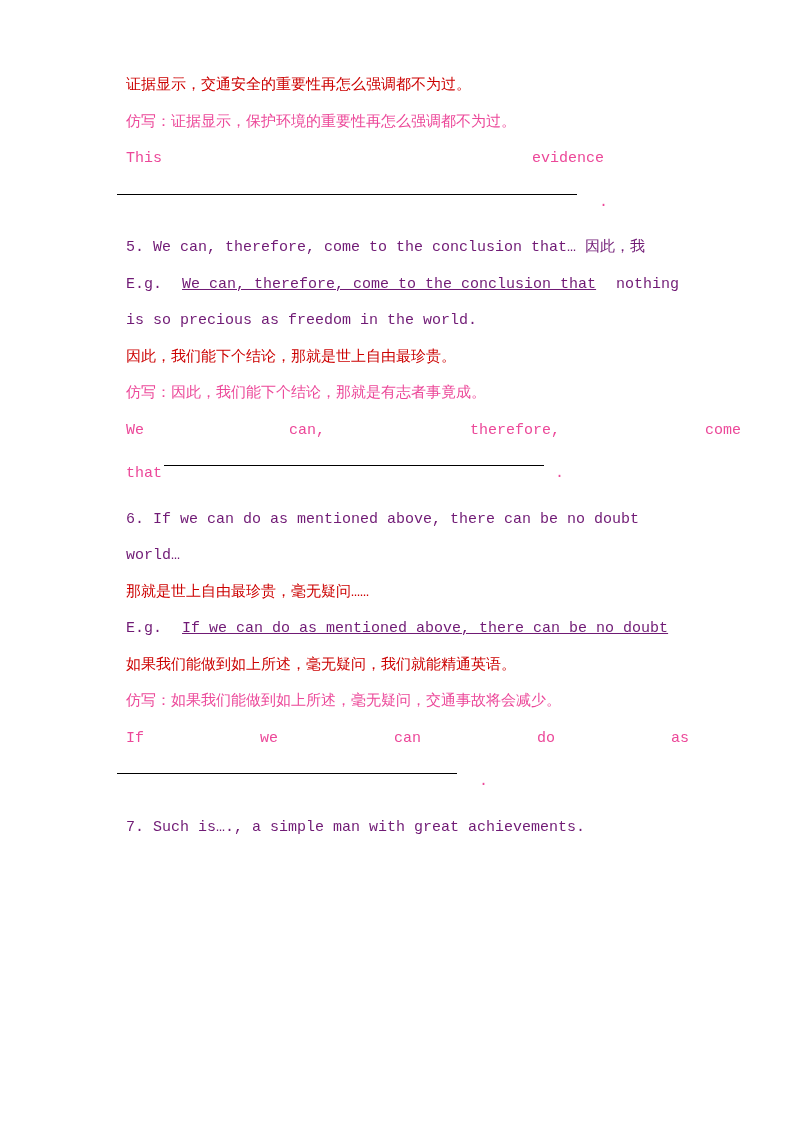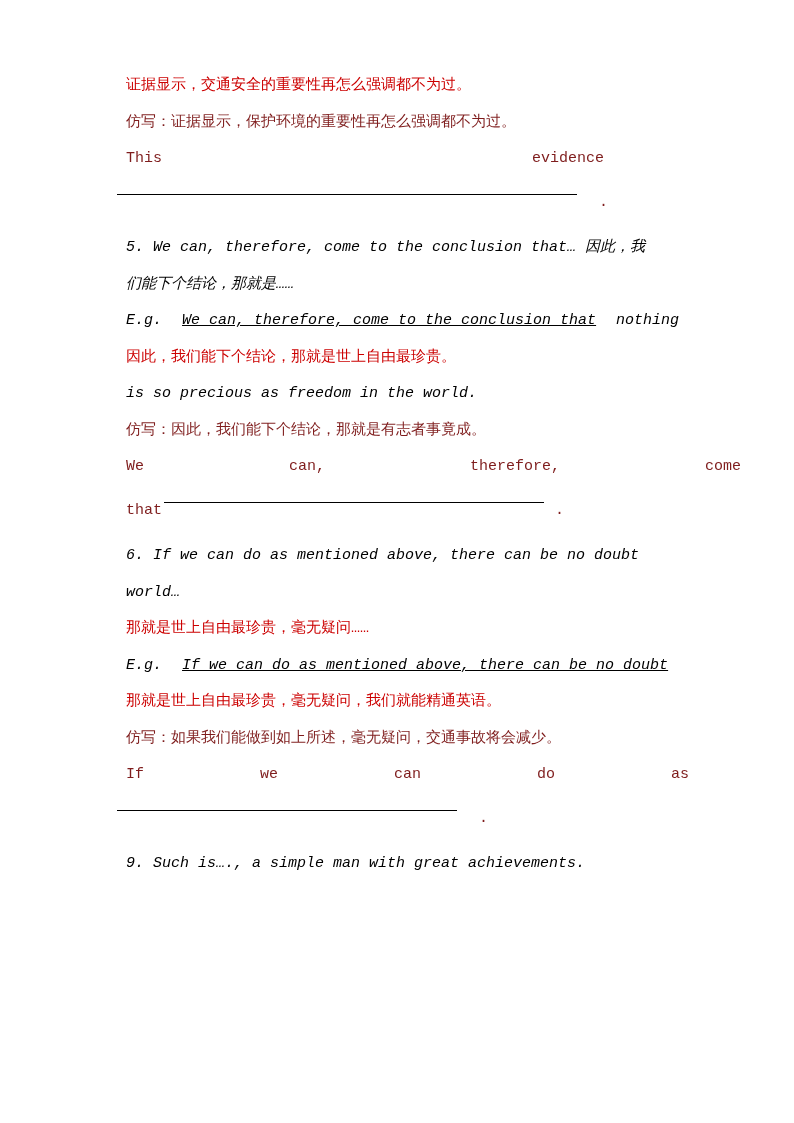--- a/index.html
+++ b/index.html
@@ -28,7 +28,7 @@
     }
 
     .blue {
-      color: #7f1d1d;
+      color: #ec4899;
     }
 
     .black {

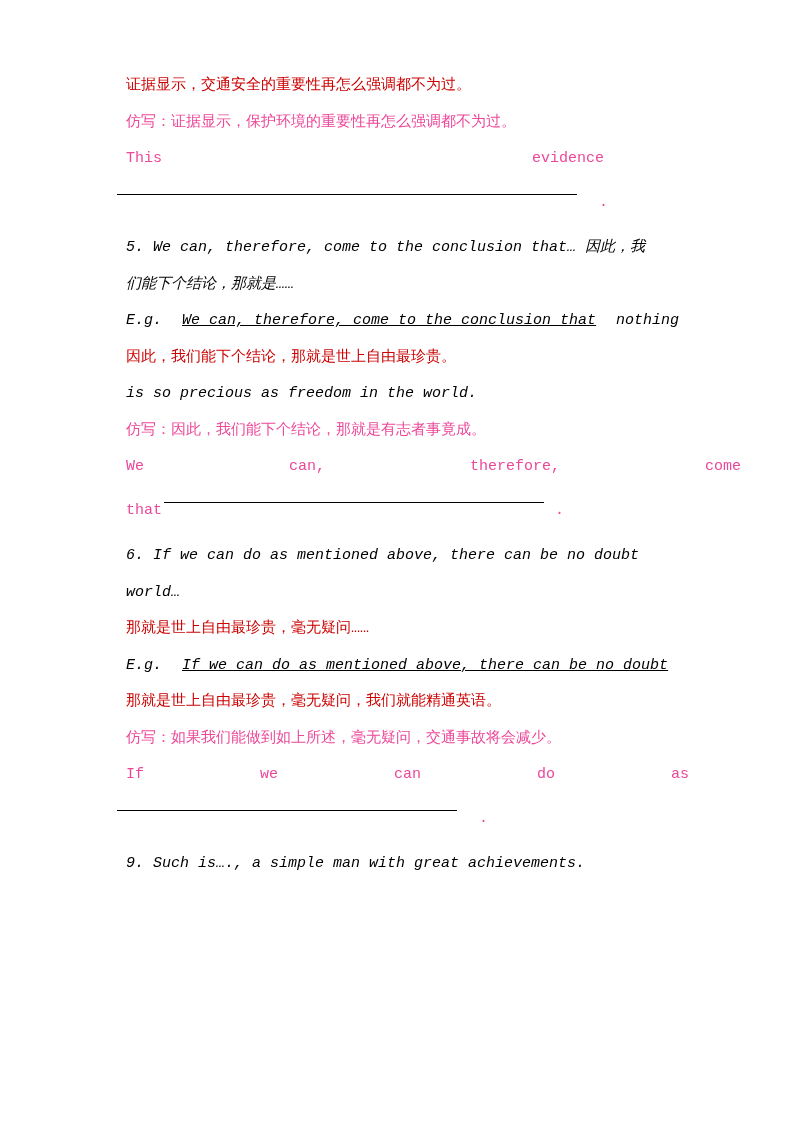--- a/index.html
+++ b/index.html
@@ -32,8 +32,7 @@
     }
 
     .black {
-      color: #000000;
-      font-style: italic;
+      color: #701a75;
     }
 
     .underline {

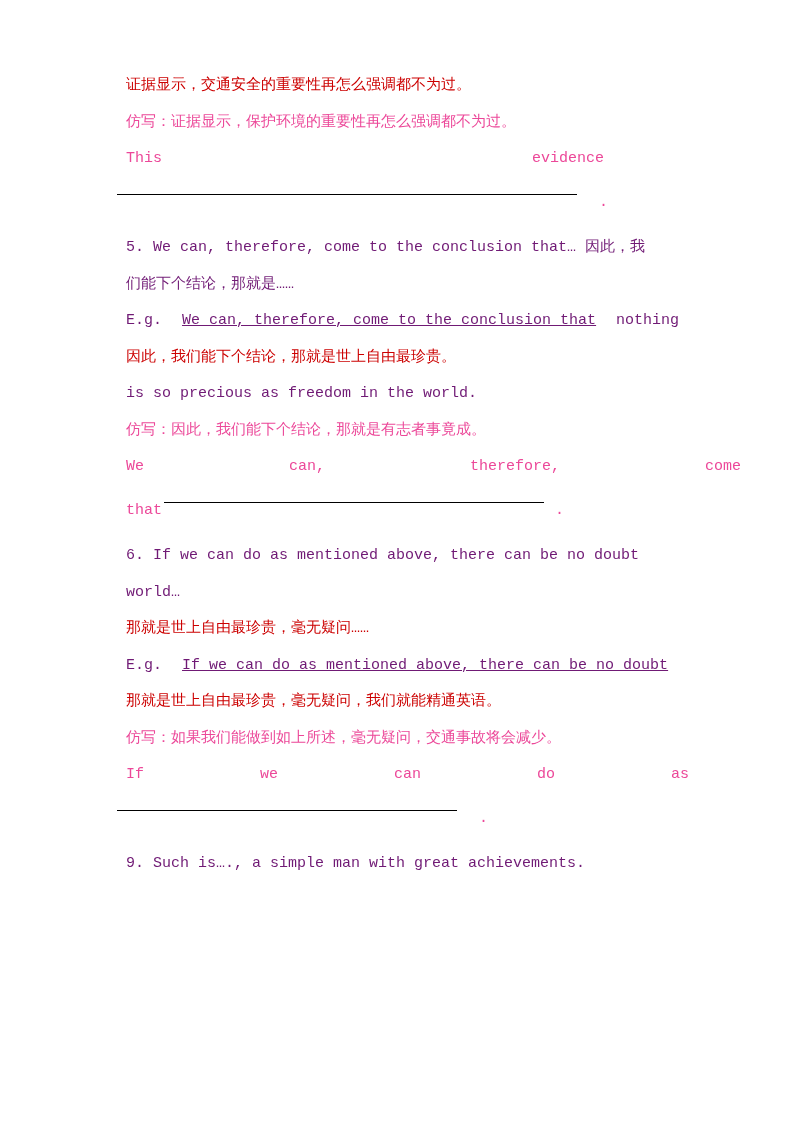--- a/index.html
+++ b/index.html
@@ -100,9 +100,6 @@
     <div class="line black">
       <span>5. We can, therefore, come to the conclusion that… 因此，我</span>
     </div>
-    <div class="line black">
-      <span>们能下个结论，那就是……</span>
-    </div>
     <div class="line black example-line">
       <span>E.g. <span class="underline">We can, therefore, come to the conclusion that</span> nothing</span>
     </div>

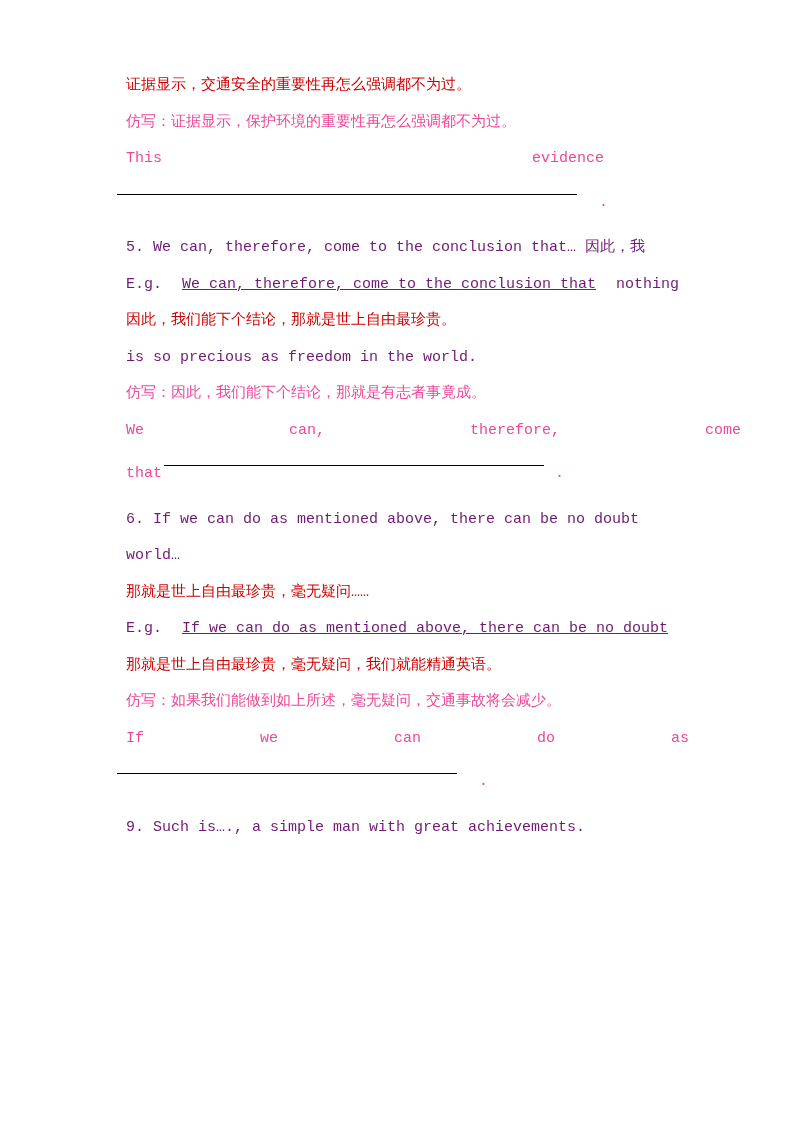--- a/index.html
+++ b/index.html
@@ -103,11 +103,11 @@
     <div class="line black example-line">
       <span>E.g. <span class="underline">We can, therefore, come to the conclusion that</span> nothing</span>
     </div>
+    <div class="line black example-line">
+      <span>is so precious as freedom in the world.</span>
+    </div>
     <div class="line red">
       <span>因此，我们能下个结论，那就是世上自由最珍贵。</span>
-    </div>
-    <div class="line black example-line">
-      <span>is so precious as freedom in the world.</span>
     </div>
     <div class="line blue">
       <span>仿写：因此，我们能下个结论，那就是有志者事竟成。</span>

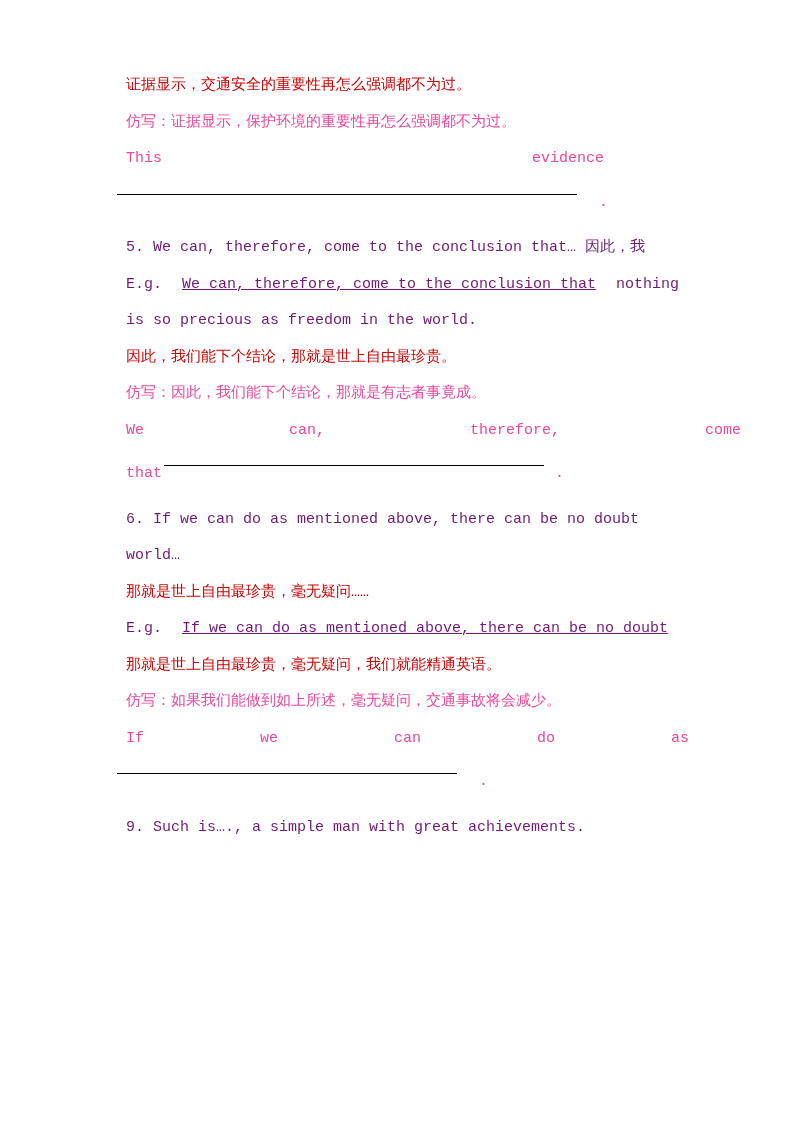--- a/index.html
+++ b/index.html
@@ -134,7 +134,7 @@
       <span>E.g. <span class="underline">If we can do as mentioned above, there can be no doubt</span></span>
     </div>
     <div class="line red">
-      <span>那就是世上自由最珍贵，毫无疑问，我们就能精通英语。</span>
+      <span>如果我们能做到如上所述，毫无疑问，我们就能精通英语。</span>
     </div>
     <div class="line blue">
       <span>仿写：如果我们能做到如上所述，毫无疑问，交通事故将会减少。</span>

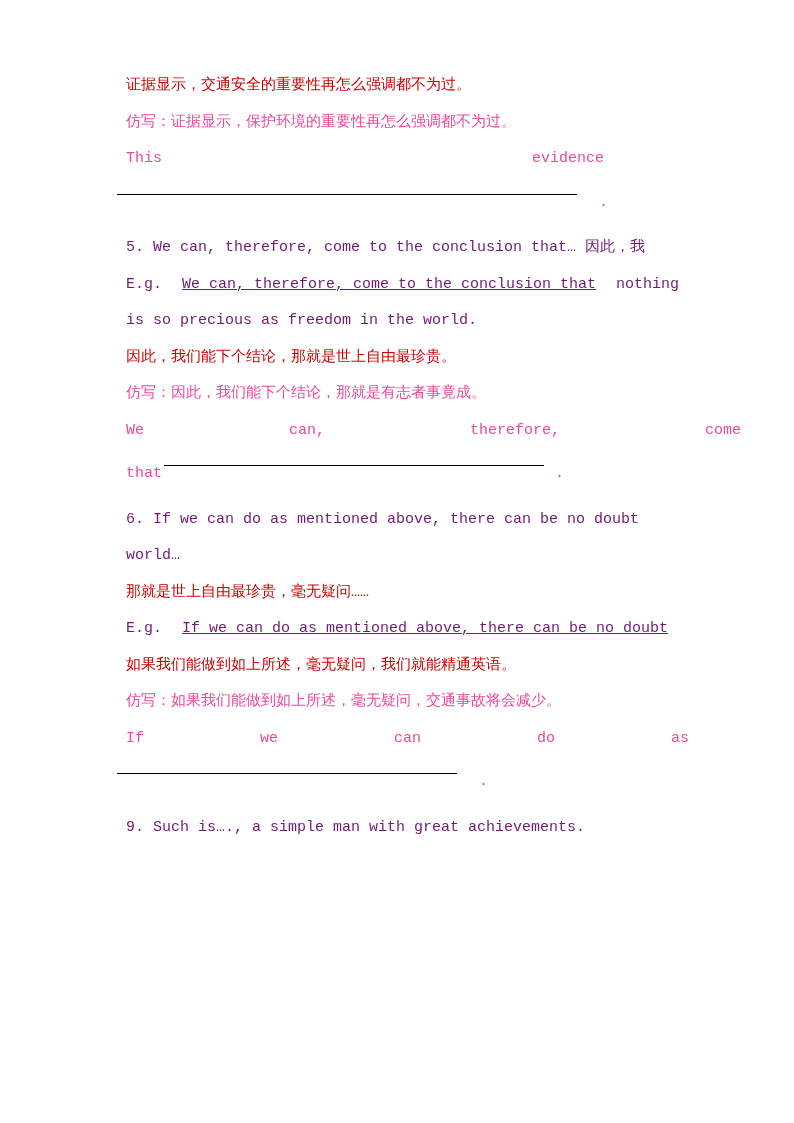--- a/index.html
+++ b/index.html
@@ -149,7 +149,7 @@
 
   <div class="block">
     <div class="line black">
-      <span>9. Such is…., a simple man with great achievements.</span>
+      <span>7. Such is…., a simple man with great achievements.</span>
     </div>
   </div>
 

